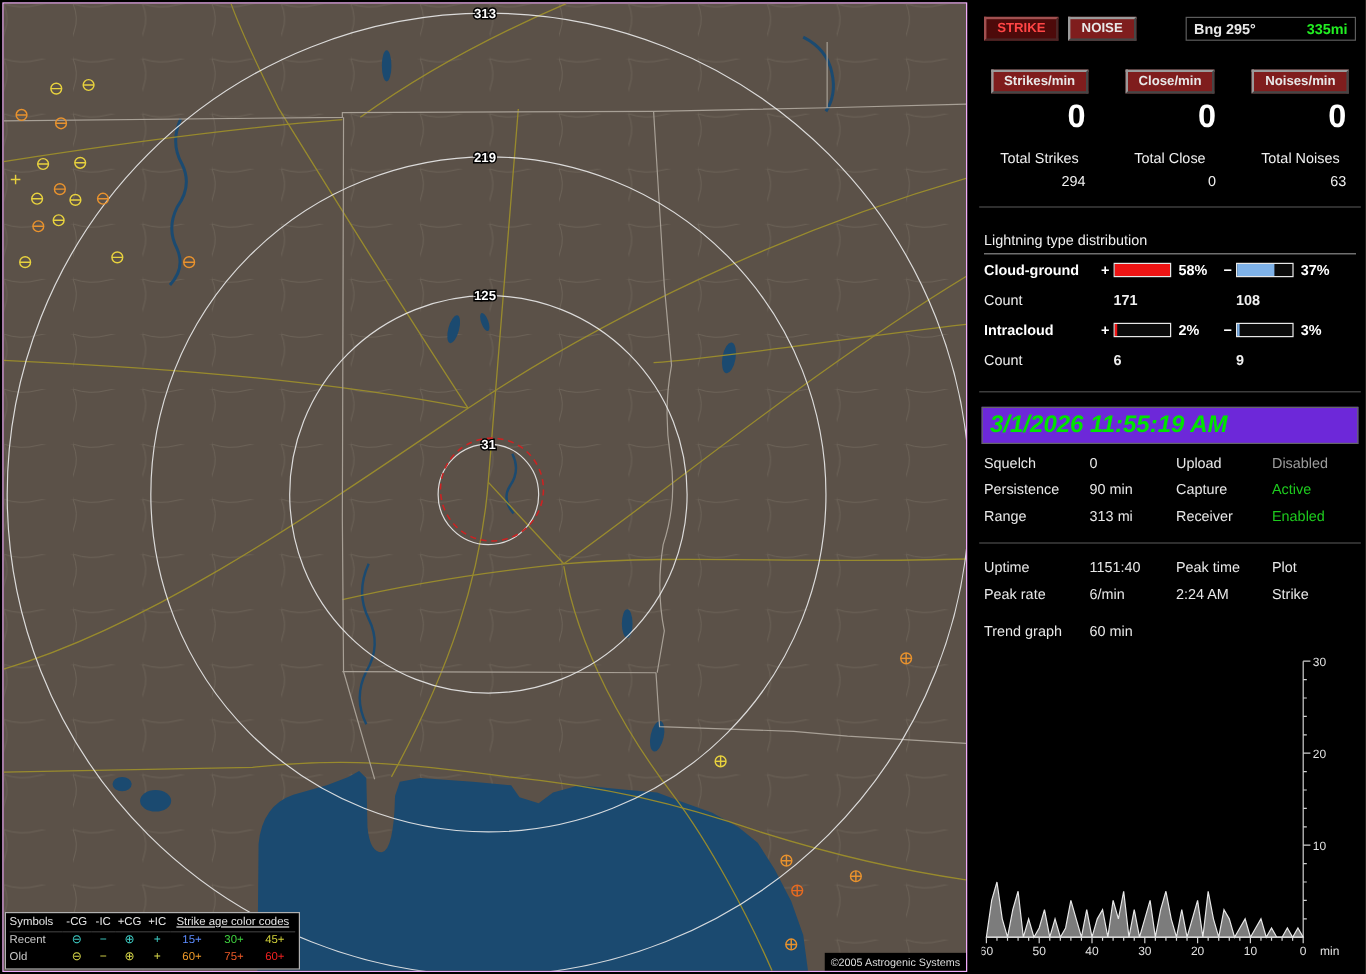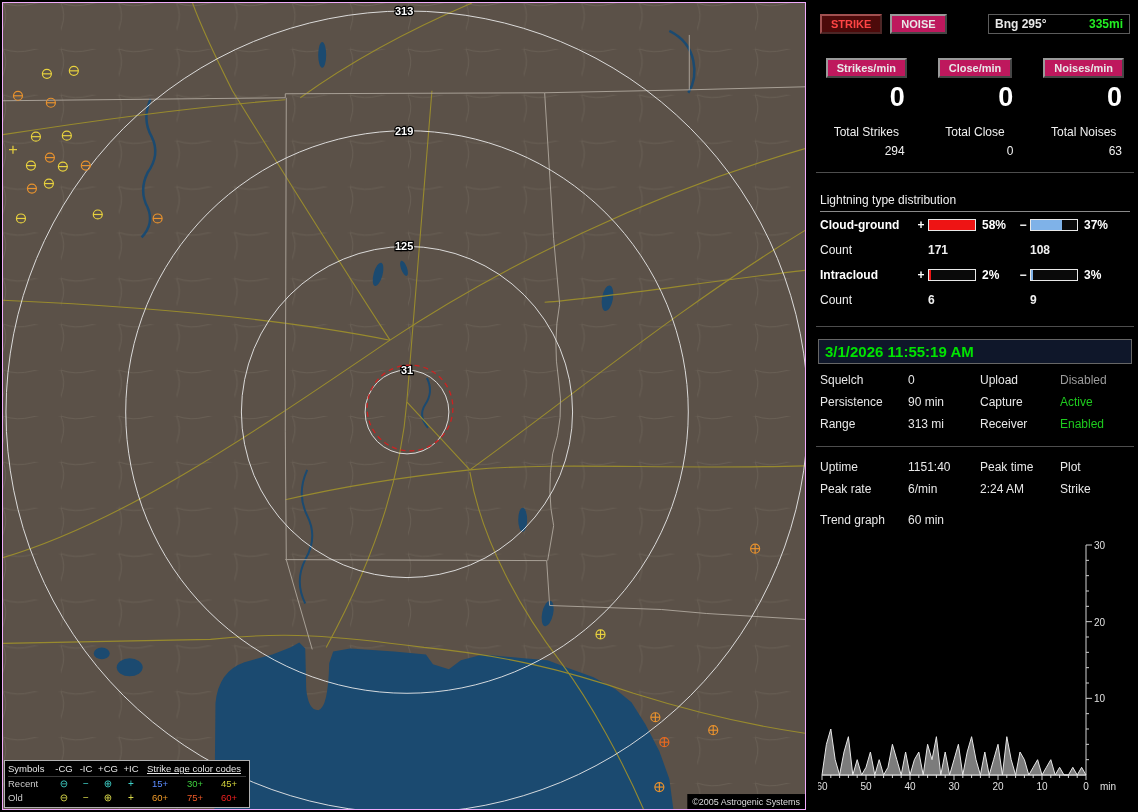--- a/index.html
+++ b/index.html
@@ -28,7 +28,7 @@
   .controls{display:flex;align-items:center;margin:14px 8px 0 8px;height:20px;}
   .btn{
     font-family:inherit;font-size:11px;font-weight:bold;padding:2px 9px;
-    border:2px outset #9a9a9a;background:#be185d;color:#e8e8e8;line-height:12px;cursor:default;
+    border:2px outset #9a9a9a;background:#7f1d1d;color:#e8e8e8;line-height:12px;cursor:default;
   }
   .btn-strike{background:#4d0a0a;color:#ff4545;border:2px outset #a05050;margin-right:8px;}
   .bng{

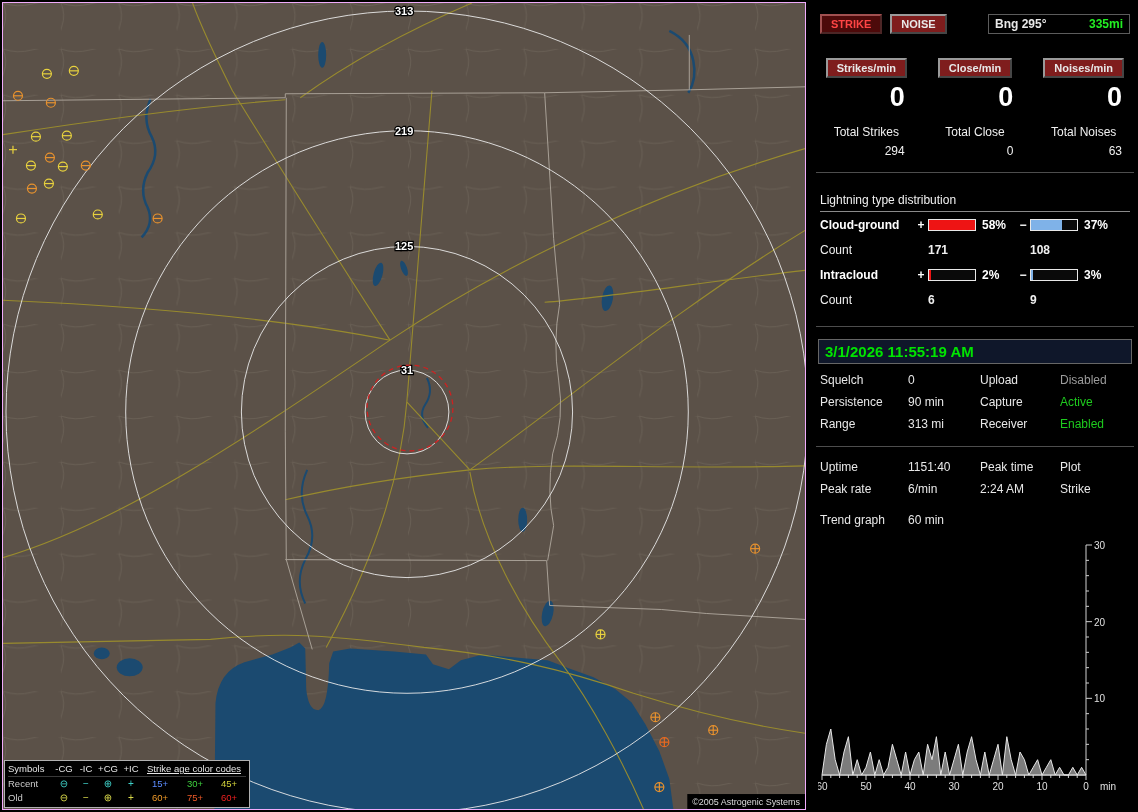--- a/index.html
+++ b/index.html
@@ -53,8 +53,8 @@
   .sign{text-align:center;color:#ffffff;font-weight:bold;}
   .cnt{color:#f0f0f0;}
   .datetime{
-    margin:12px 6px 0 6px;background:#0f172a;border:1px solid #666;
-    padding:3px 6px;color:#00e400;font-weight:bold;font-size:15px;
+    margin:12px 6px 0 6px;background:#6d28d9;border:1px solid #666;
+    padding:3px 6px;color:#00e400;font-weight:bold;font-size:20px;font-style:italic;
   }
   .grid4{display:grid;grid-template-columns:88px 72px 80px 1fr;row-gap:6px;margin:8px 0 0 8px;line-height:16px;}
   .grid4 span{white-space:nowrap;}

